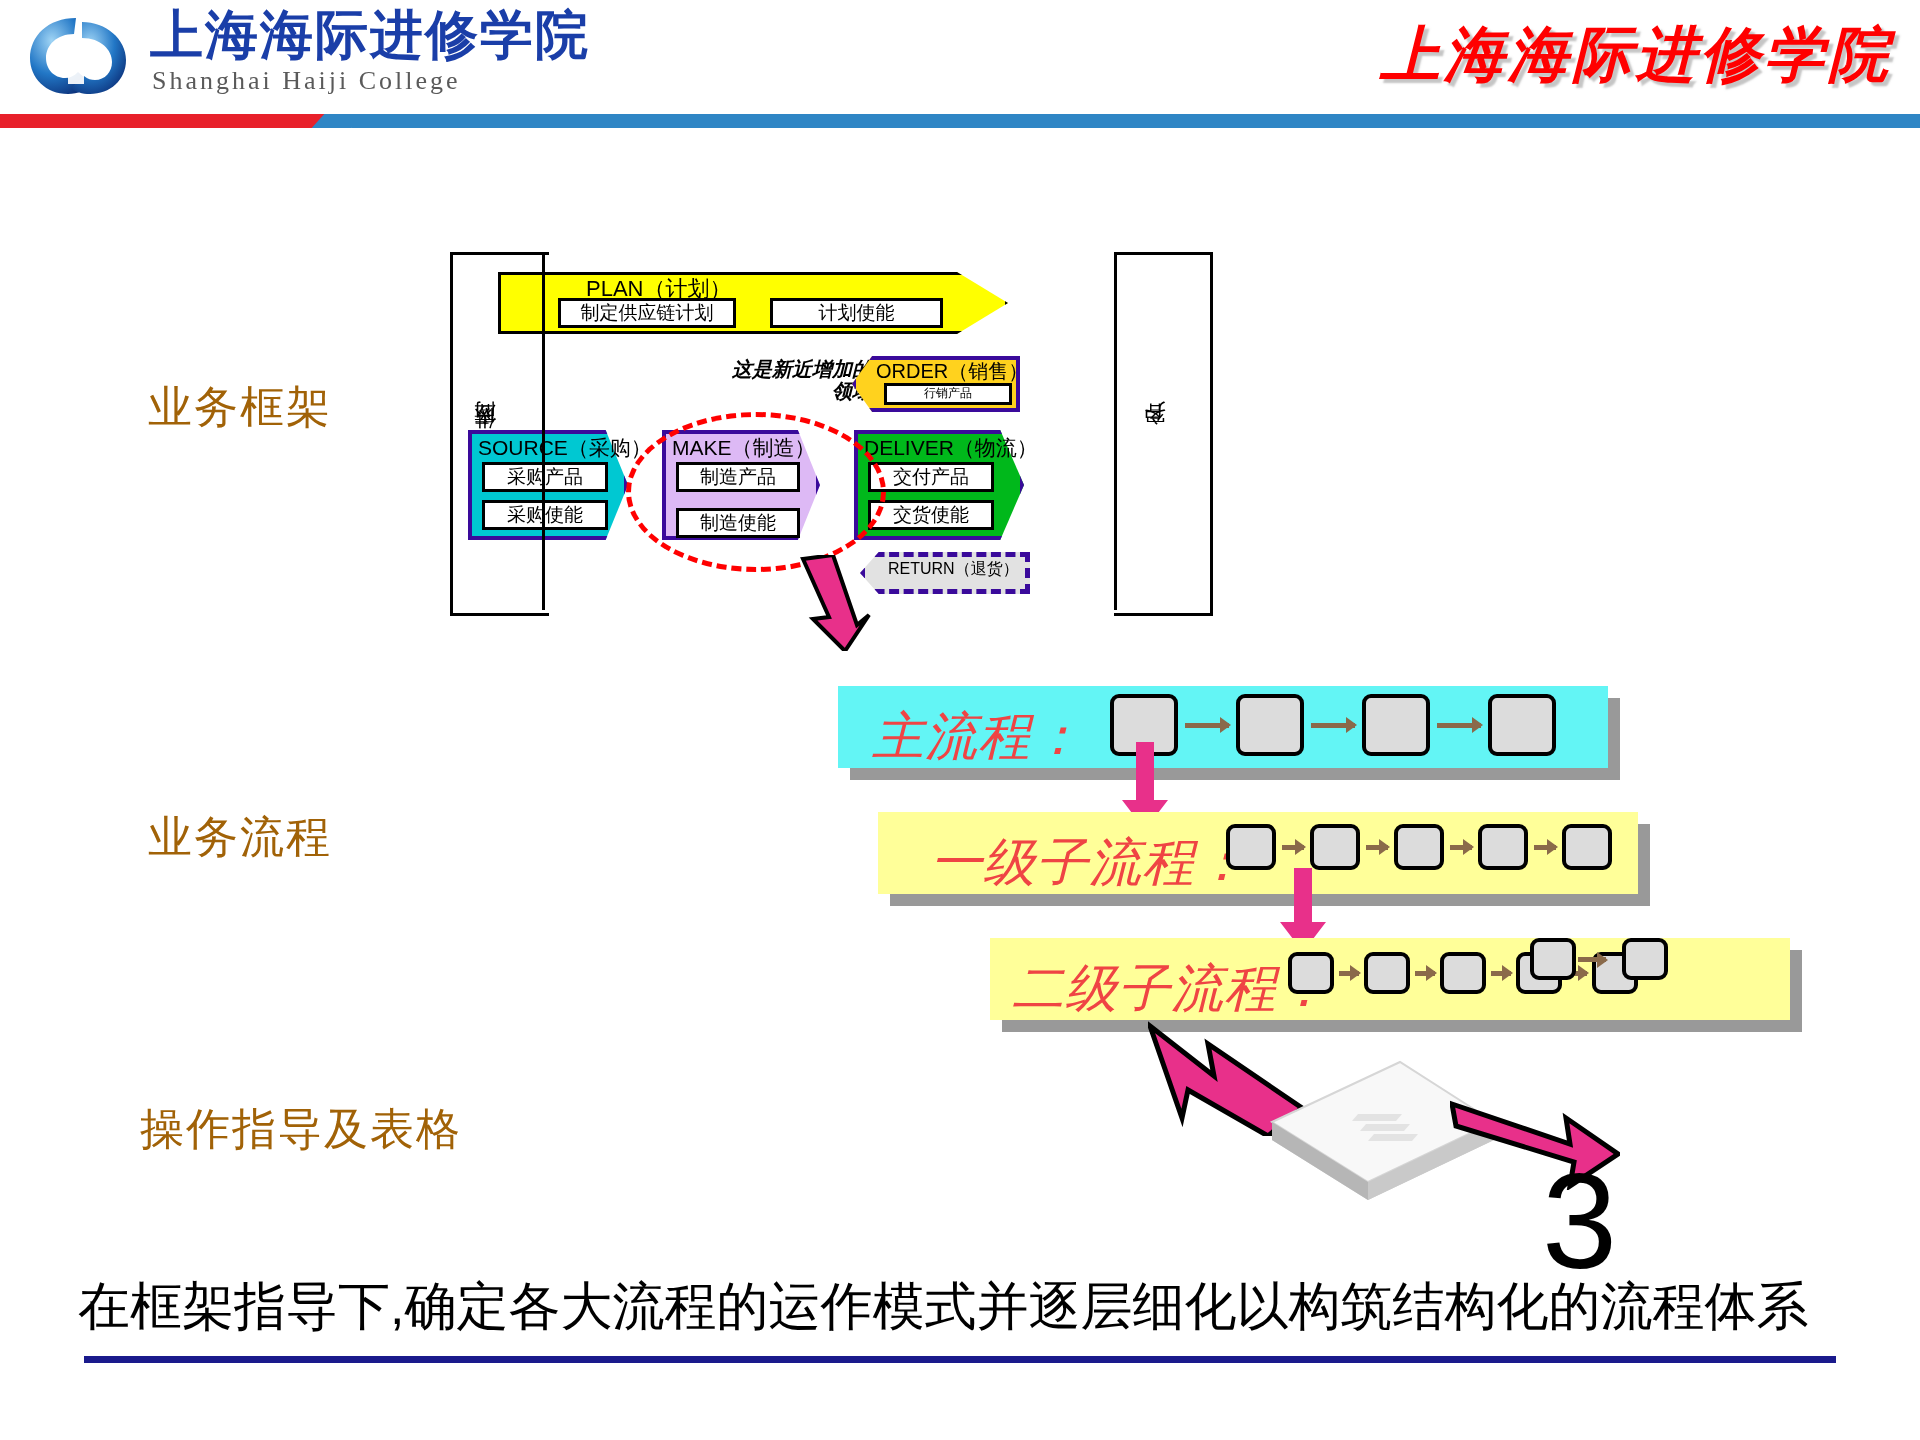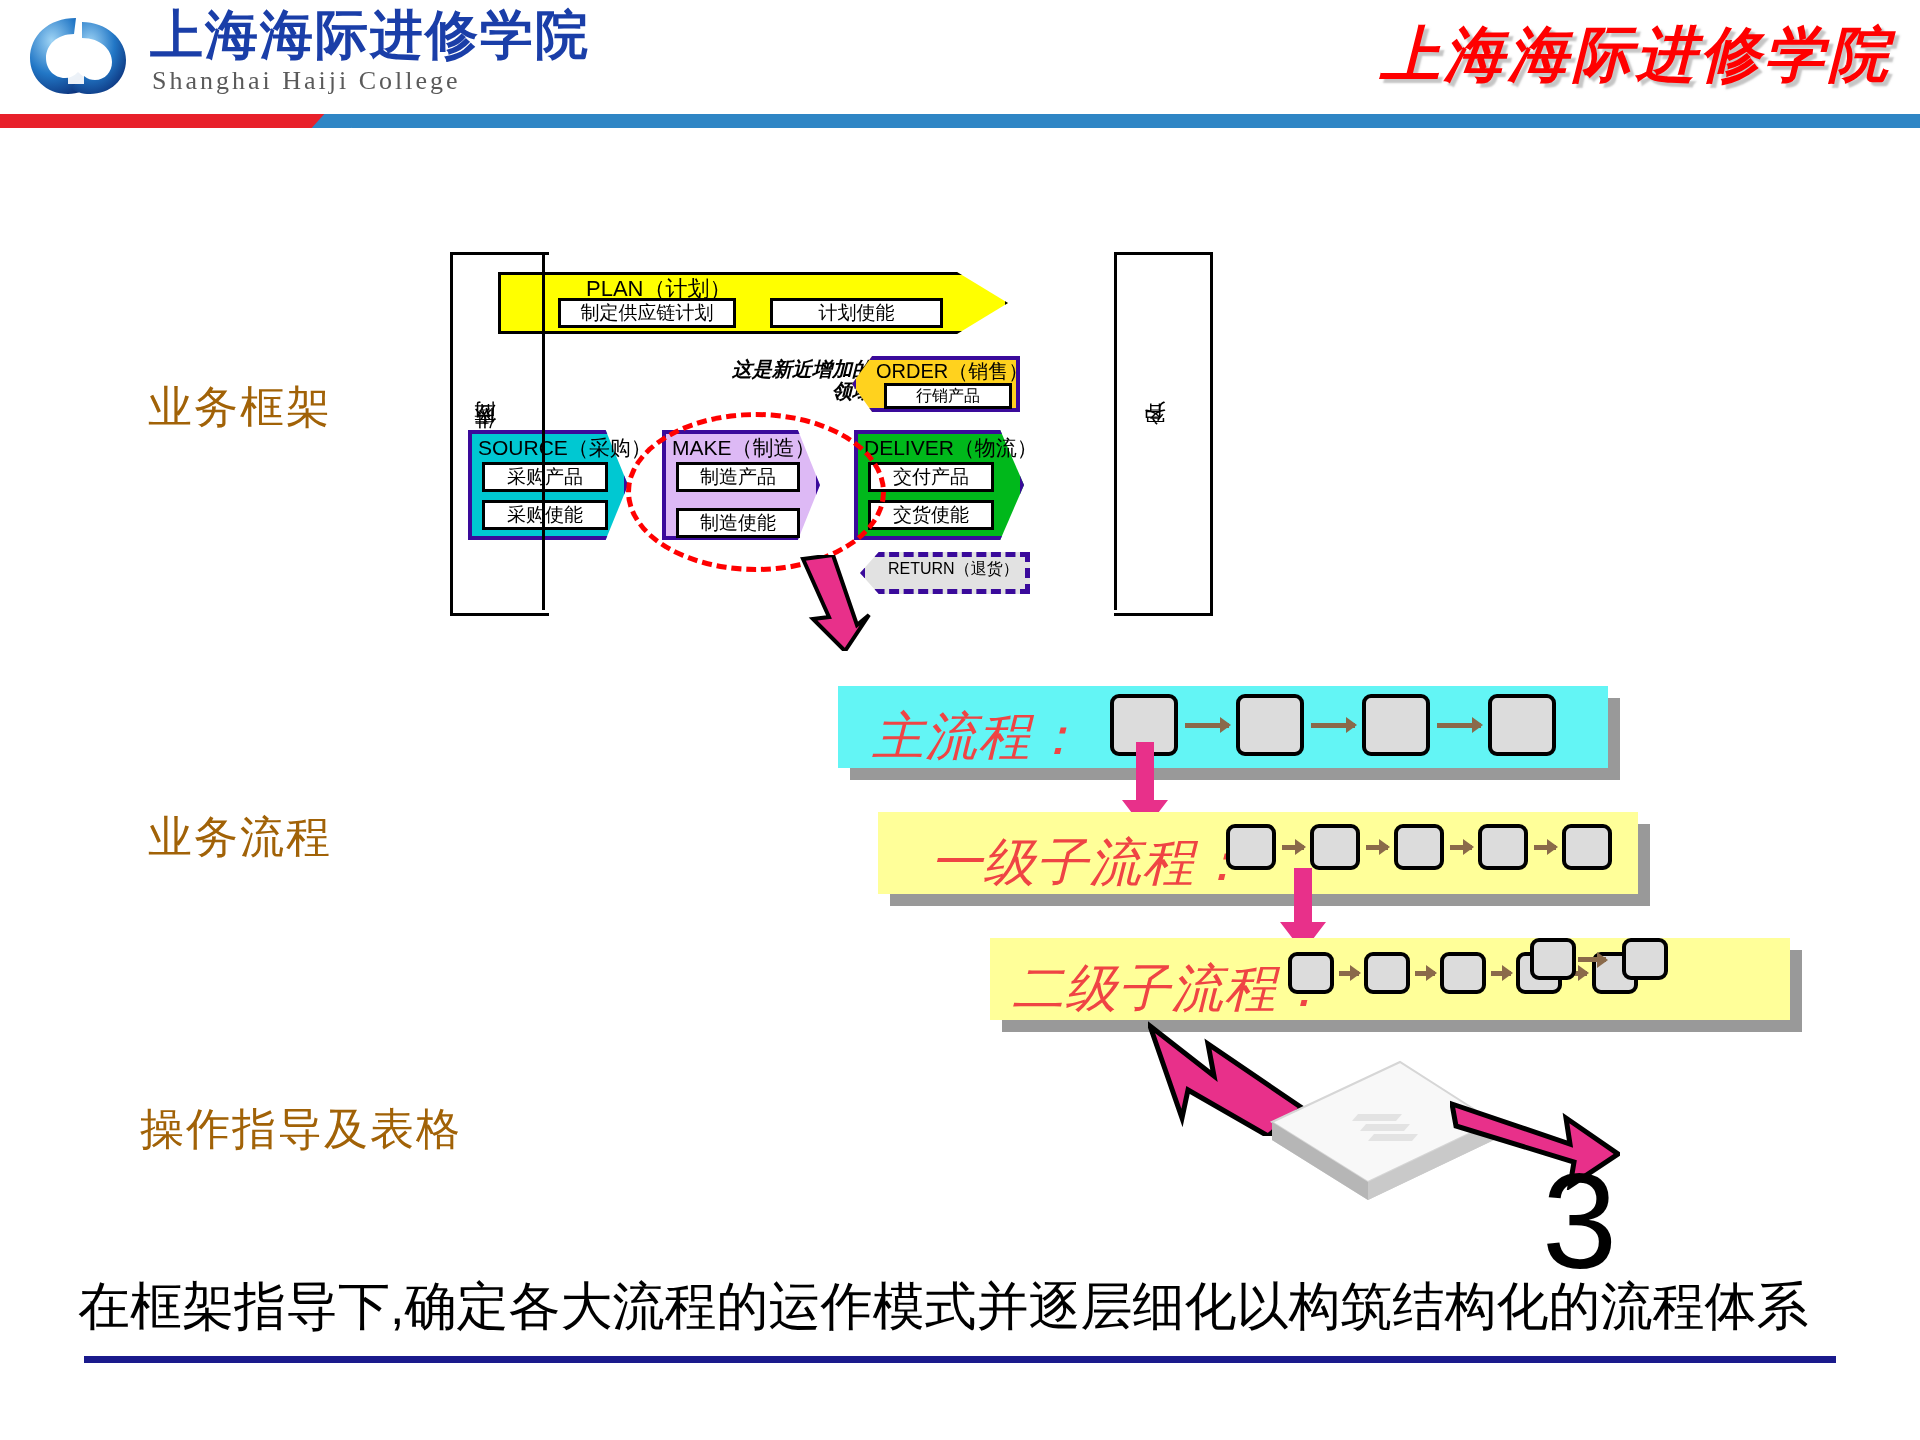--- a/index.html
+++ b/index.html
@@ -65,7 +65,7 @@
   #order .body{background:#ffd21e;border:4px solid #3a0a9b;
       clip-path:polygon(12% 0, 100% 0, 100% 100%, 12% 100%, 0 50%);}
   #order .ttl{left:24px;top:2px;font-size:20px;}
-  #order .s1{left:32px;top:27px;width:110px;font-size:16px;}
+  #order .s1{left:32px;top:27px;width:110px;font-size:12px;}
 
   
   #note{position:absolute;left:282px;top:106px;width:140px;font-size:20px;

